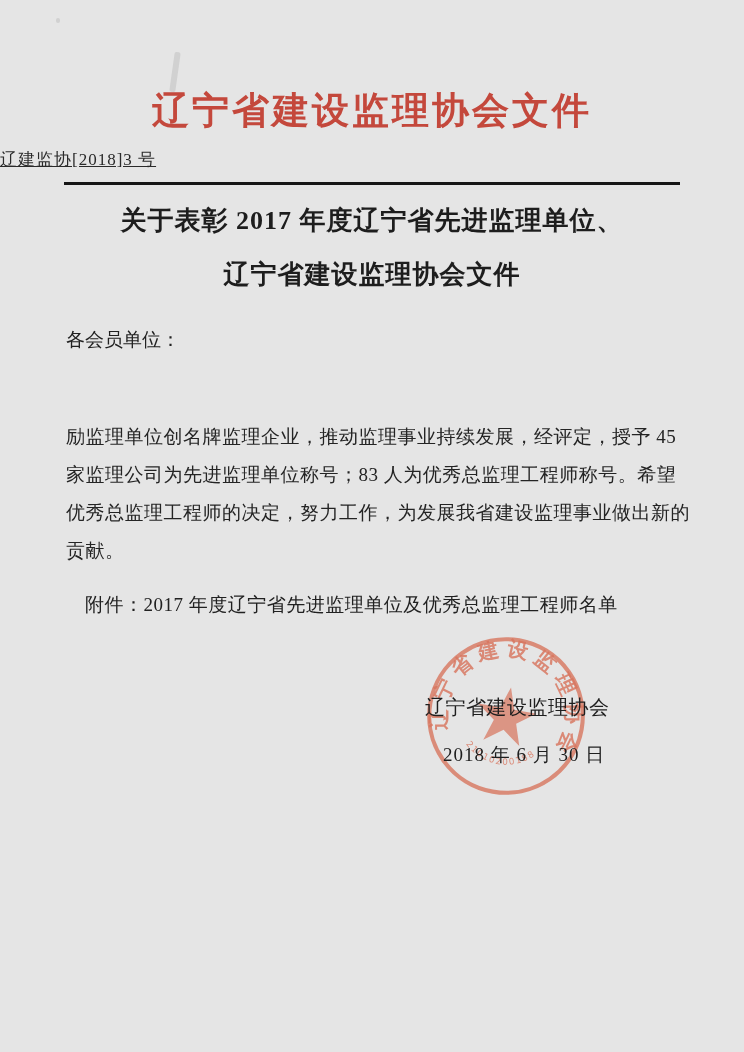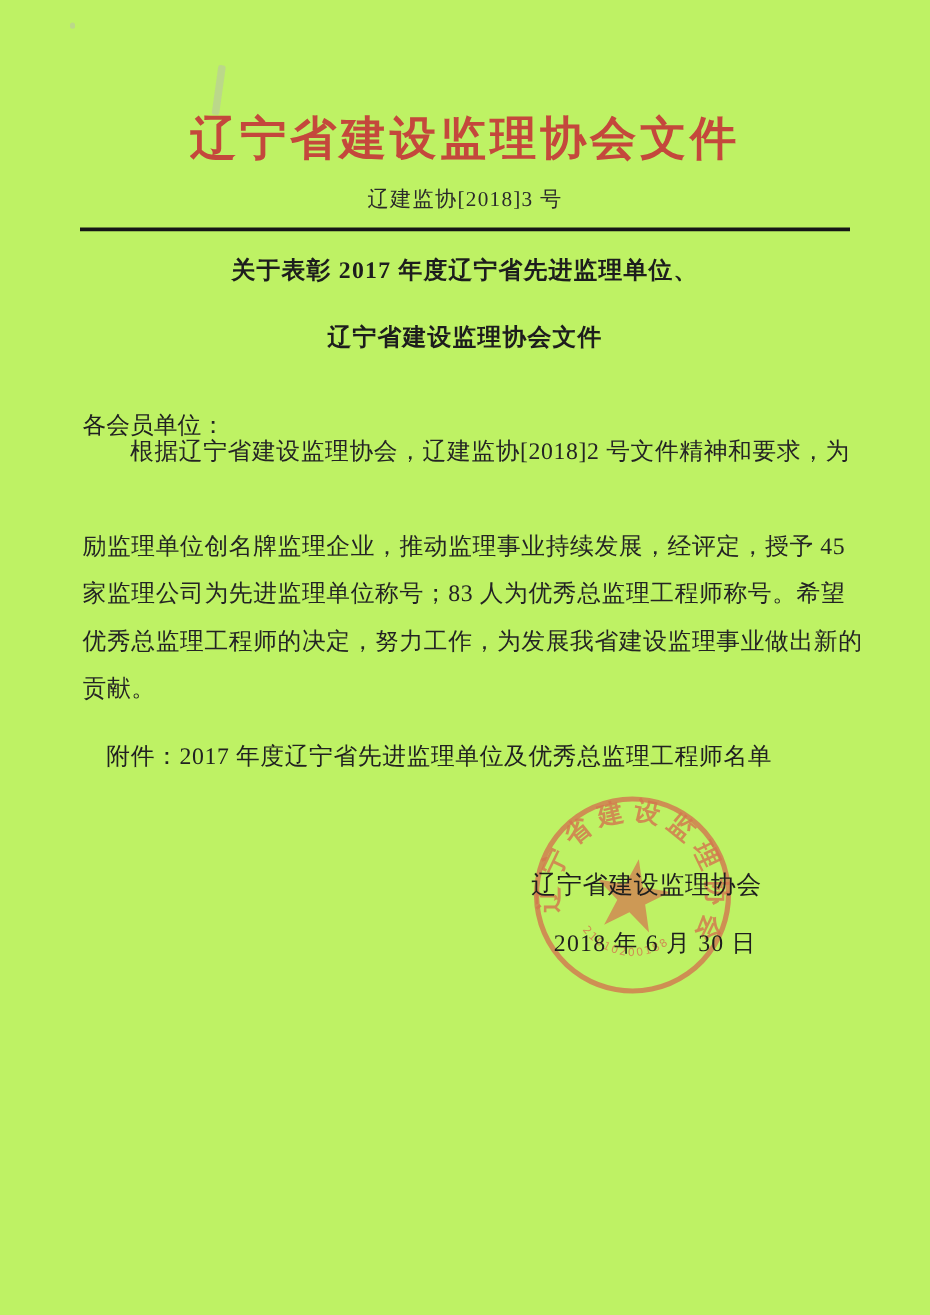--- a/index.html
+++ b/index.html
@@ -8,7 +8,7 @@
     width: 744px;
     height: 1052px;
     margin: 0 auto;
-    background: #bef264;
+    background: #e5e5e5;
     overflow: hidden;
     font-family: "Liberation Serif", "DejaVu Serif", serif;
     color: #212121;

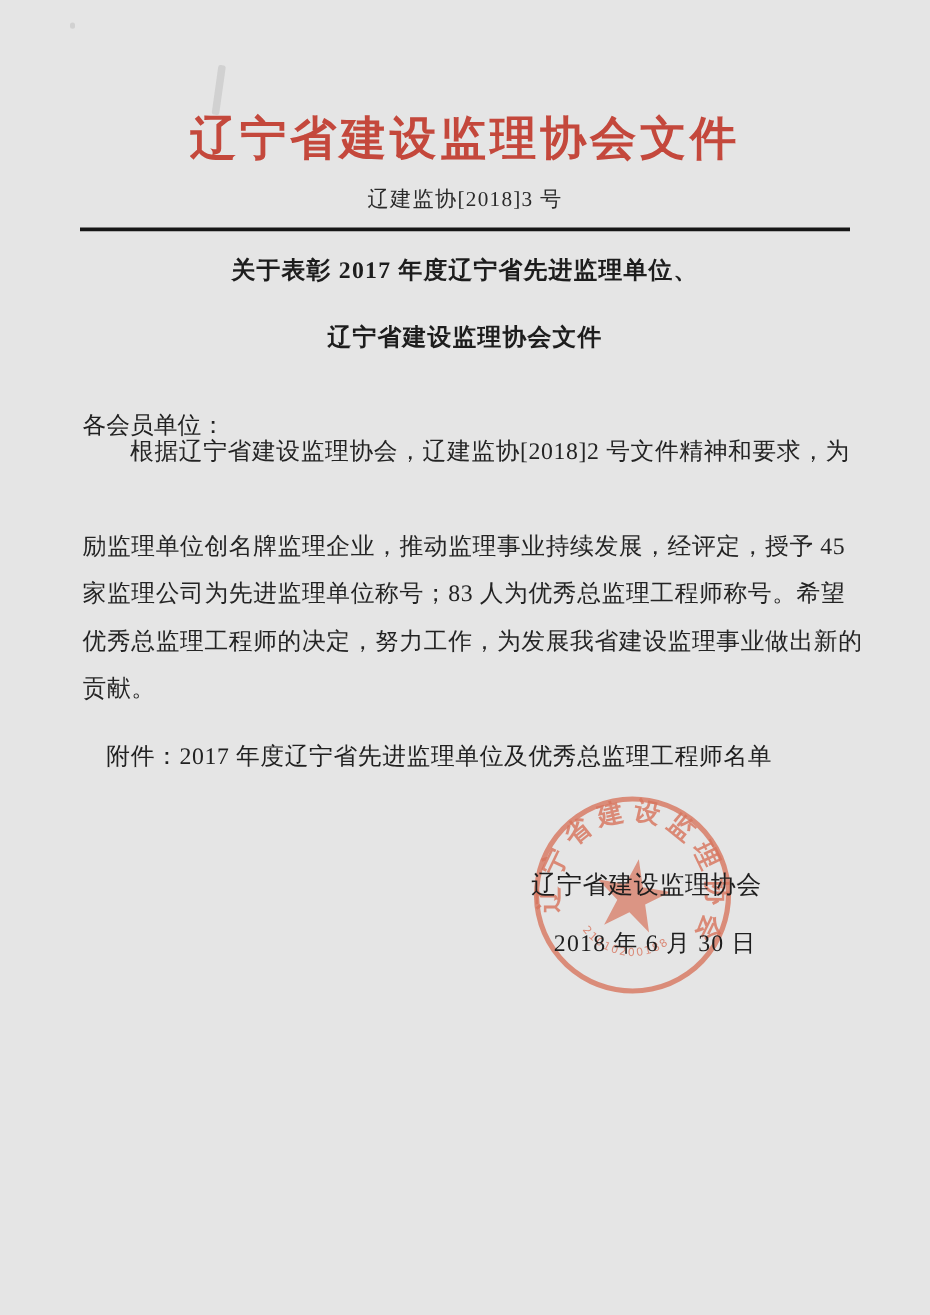--- a/index.html
+++ b/index.html
@@ -25,10 +25,10 @@
   .doc-number {
     position: absolute;
     top: 148px; left: 0; width: 744px;
-    text-align: center;
     font-size: 17px;
     letter-spacing: 1px;
     color: #2a2a2a;
+    text-decoration: underline;
   }
   .rule {
     position: absolute;

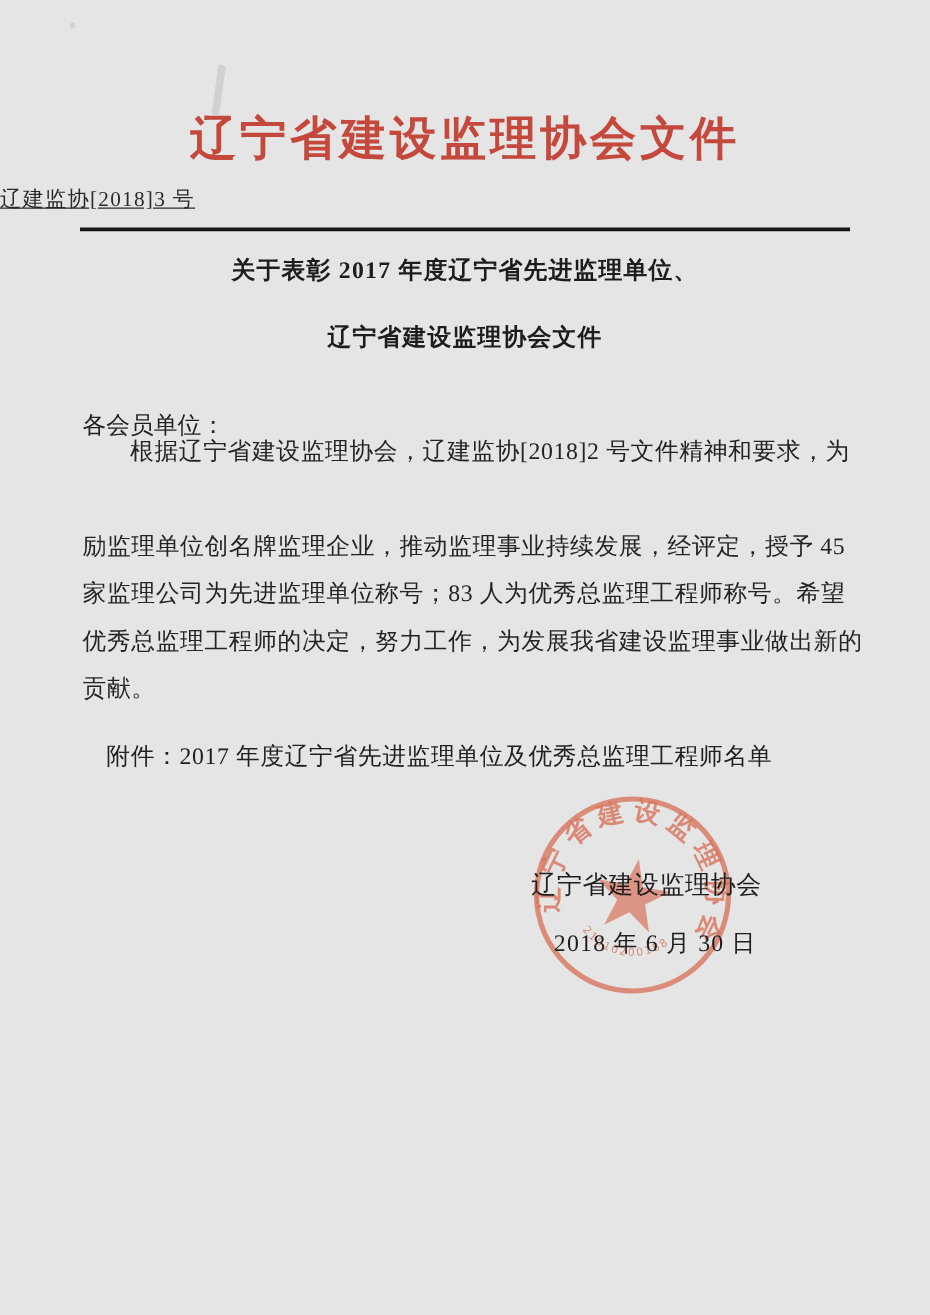--- a/index.html
+++ b/index.html
@@ -40,7 +40,7 @@
     position: absolute;
     left: 0; width: 744px;
     text-align: center;
-    font-size: 19px;
+    font-size: 26px;
     font-weight: bold;
     color: #1d1d1d;
     letter-spacing: 1px;

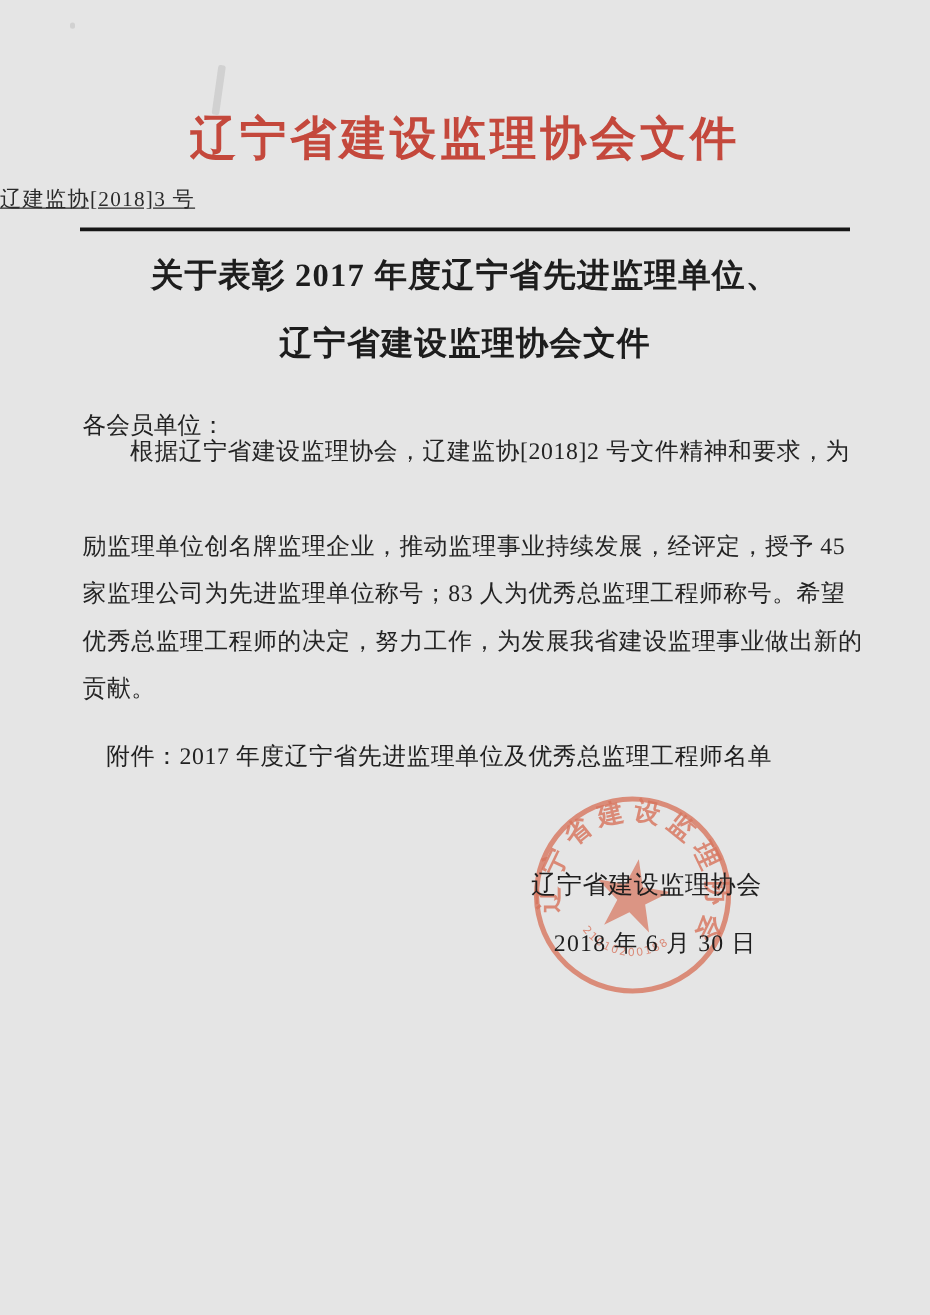--- a/index.html
+++ b/index.html
@@ -120,7 +120,6 @@
 
   <div class="salutation">各会员单位：</div>
 
-  <div class="bodyline indent" style="top:348px">根据辽宁省建设监理协会，辽建监协[2018]2 号文件精神和要求，为</div>
   <div class="bodyline" style="top:424px">励监理单位创名牌监理企业，推动监理事业持续发展，经评定，授予 45</div>
   <div class="bodyline" style="top:462px">家监理公司为先进监理单位称号；83 人为优秀总监理工程师称号。希望</div>
   <div class="bodyline" style="top:500px">优秀总监理工程师的决定，努力工作，为发展我省建设监理事业做出新的</div>

